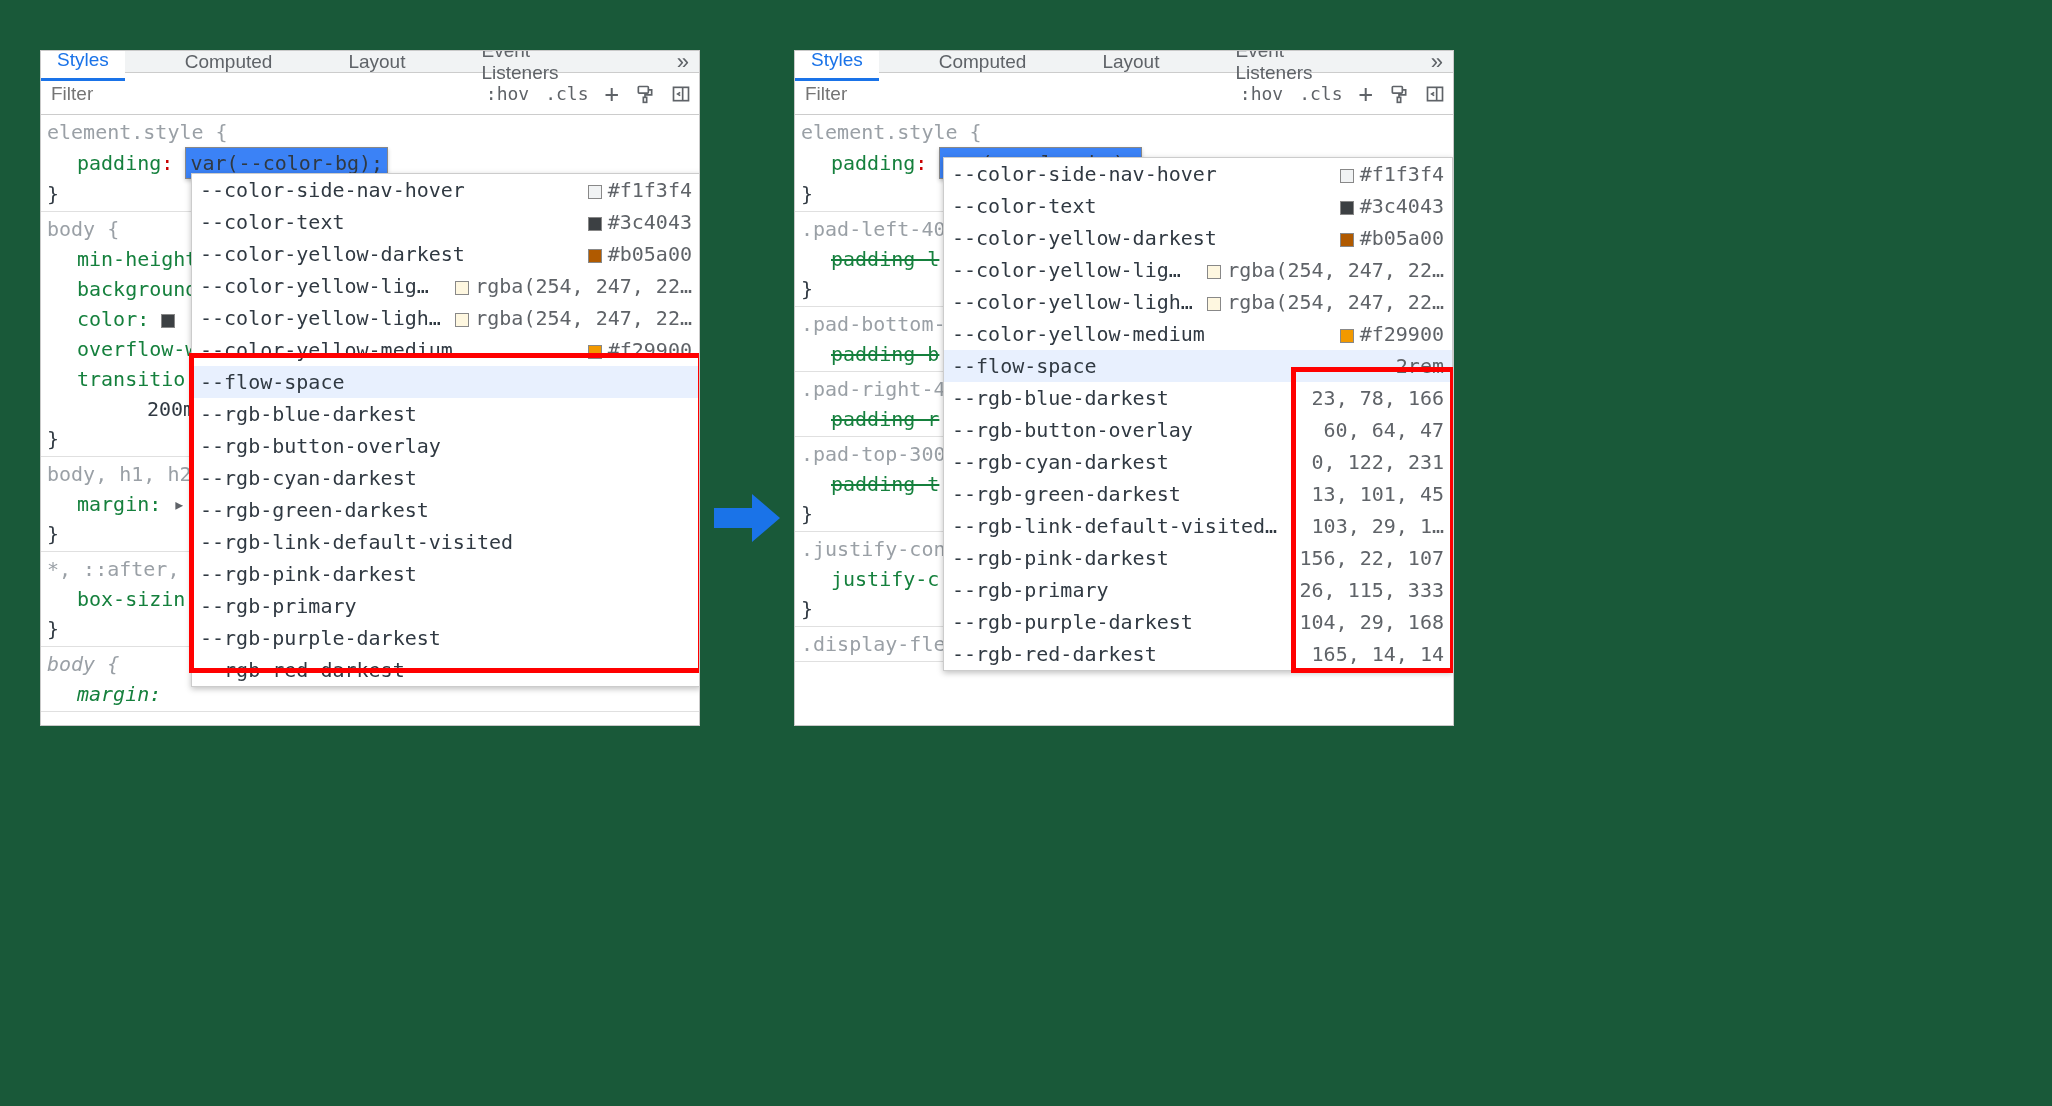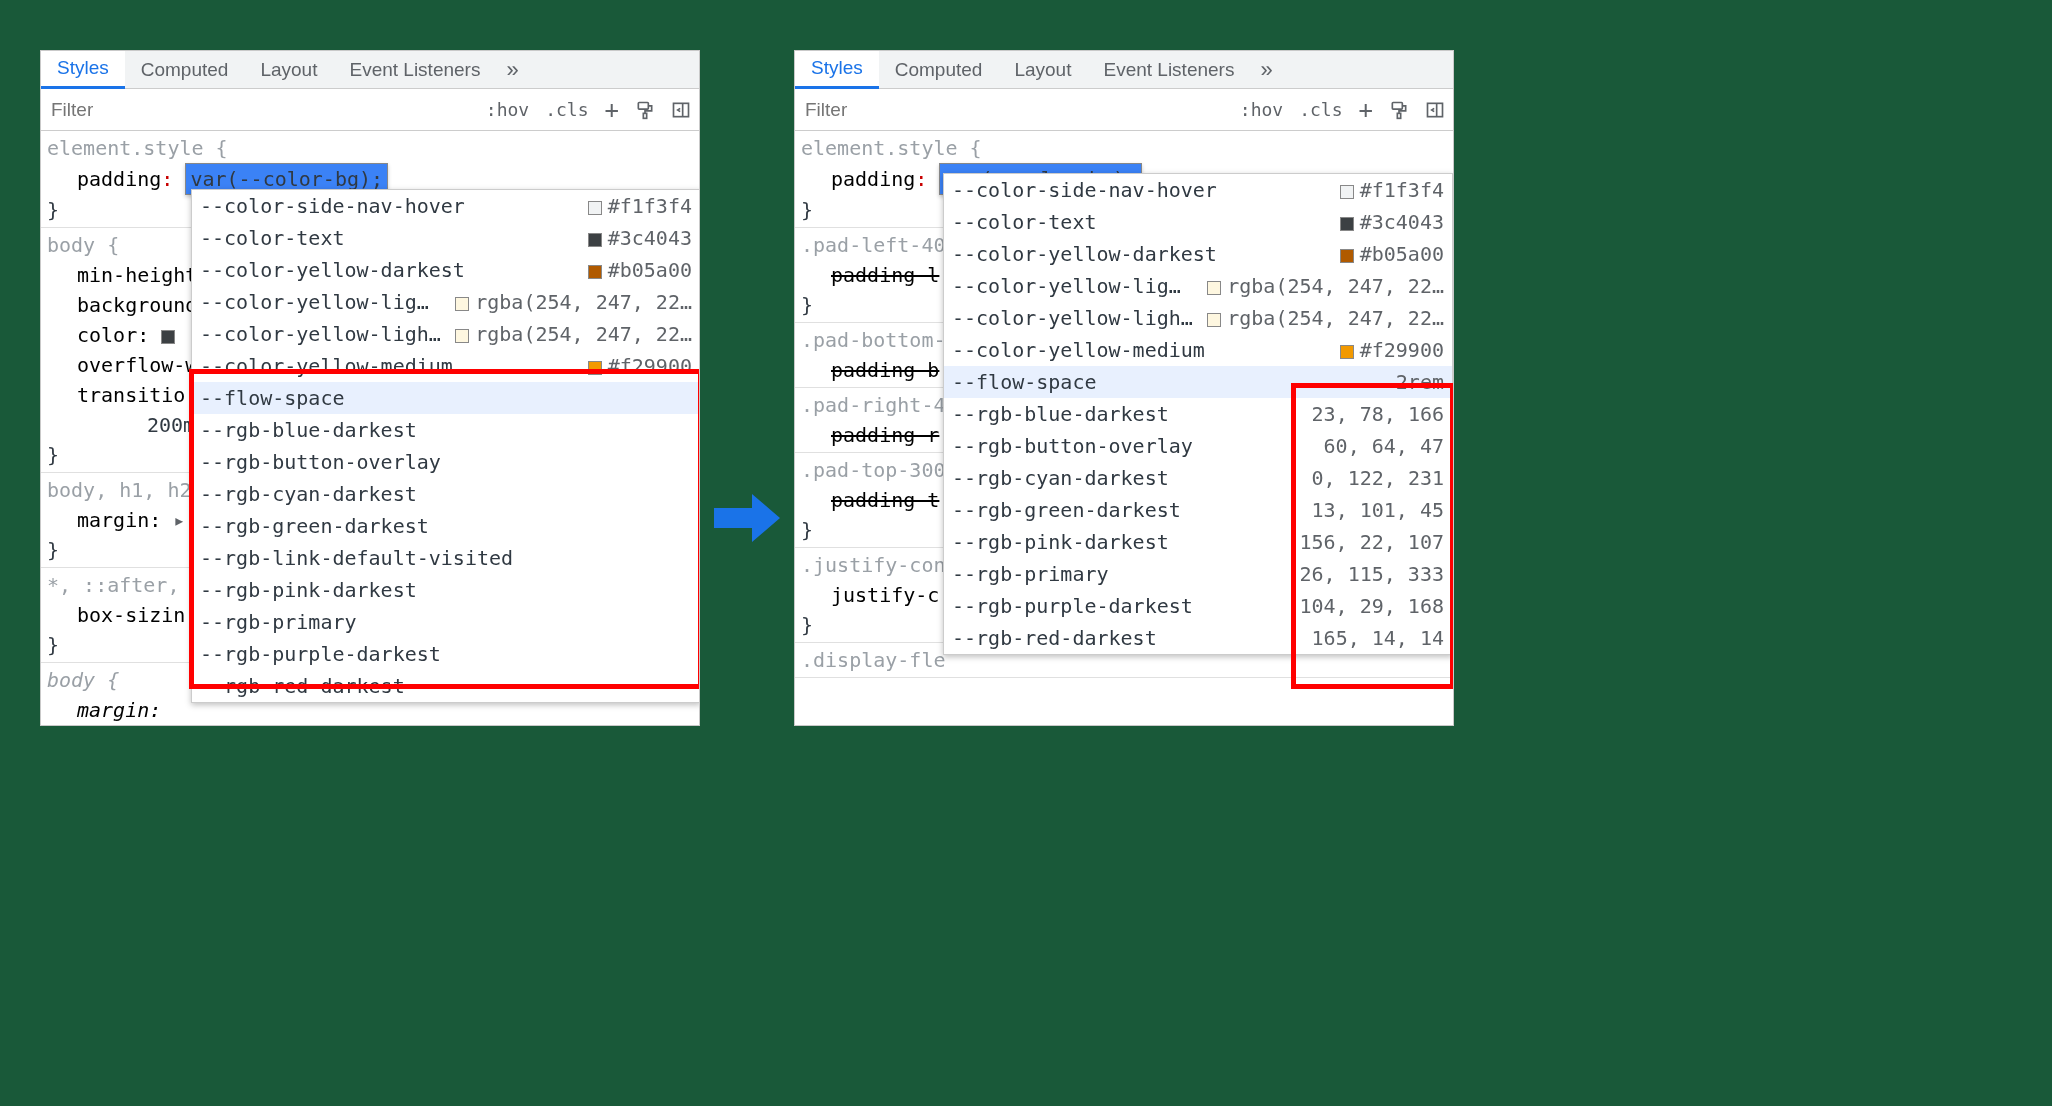--- a/index.html
+++ b/index.html
@@ -28,10 +28,11 @@
     align-items: center;
     border-bottom: 1px solid #ccc;
     background: #f1f3f4;
-    height: 38px;
+    height: 22px;
     font-family: "Helvetica Neue", Arial, sans-serif;
     font-size: 19px;
     color: #5f6368;
+    gap: 44px;
   }
   .tab {
     padding: 7px 16px;

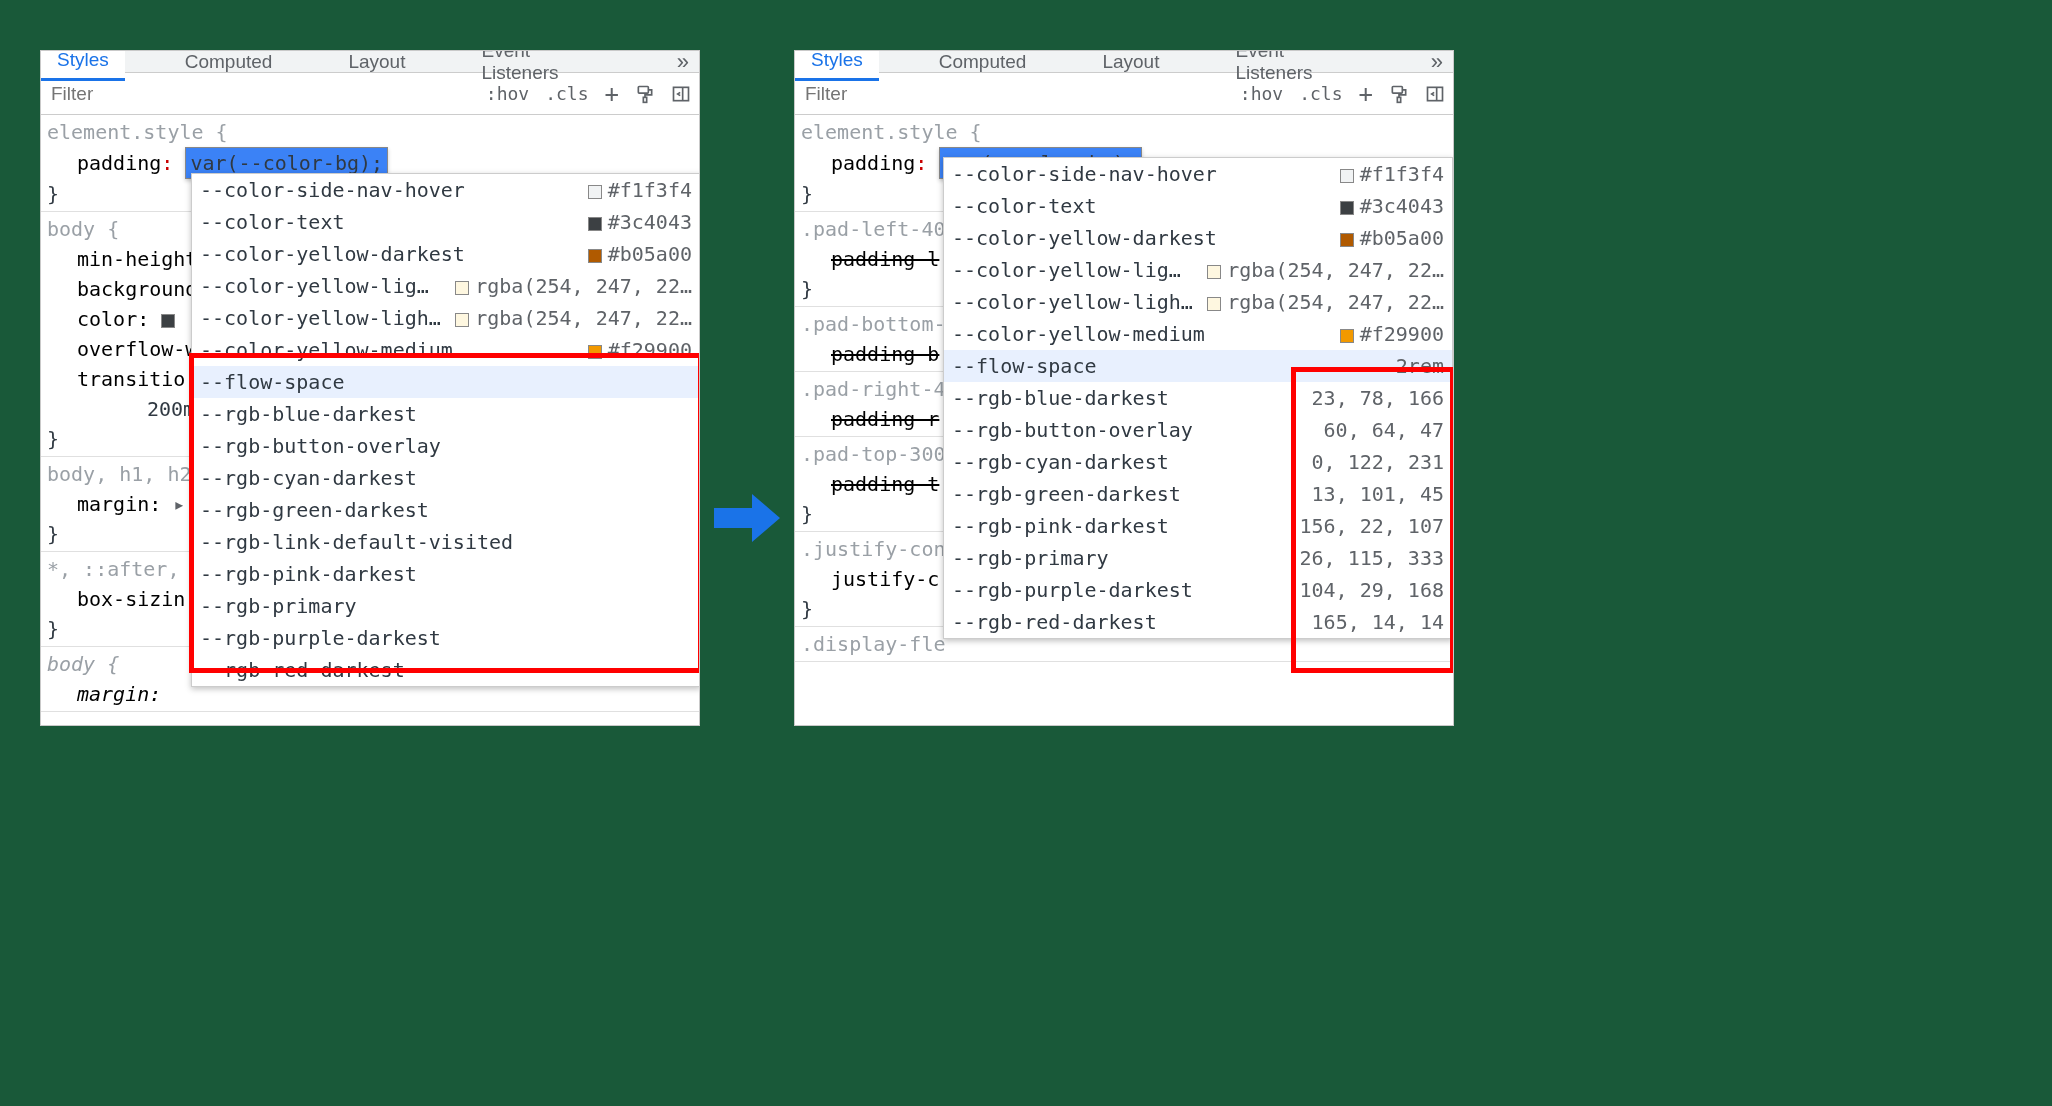--- a/index.html
+++ b/index.html
@@ -84,7 +84,7 @@
   .rule-block { border-bottom: 1px solid #e0e0e0; padding: 2px 6px; }
   .selector { color: #9aa0a6; }
   .prop { color: #c80000; padding-left: 30px; }
-  .prop .name { color: #000000; }
+  .prop .name { color: #15803d; }
   .strike { text-decoration: line-through; }
   .italic { font-style: italic; color: #5f6368; }
   .italic .prop { color: #9a3b3b; font-style: italic; }

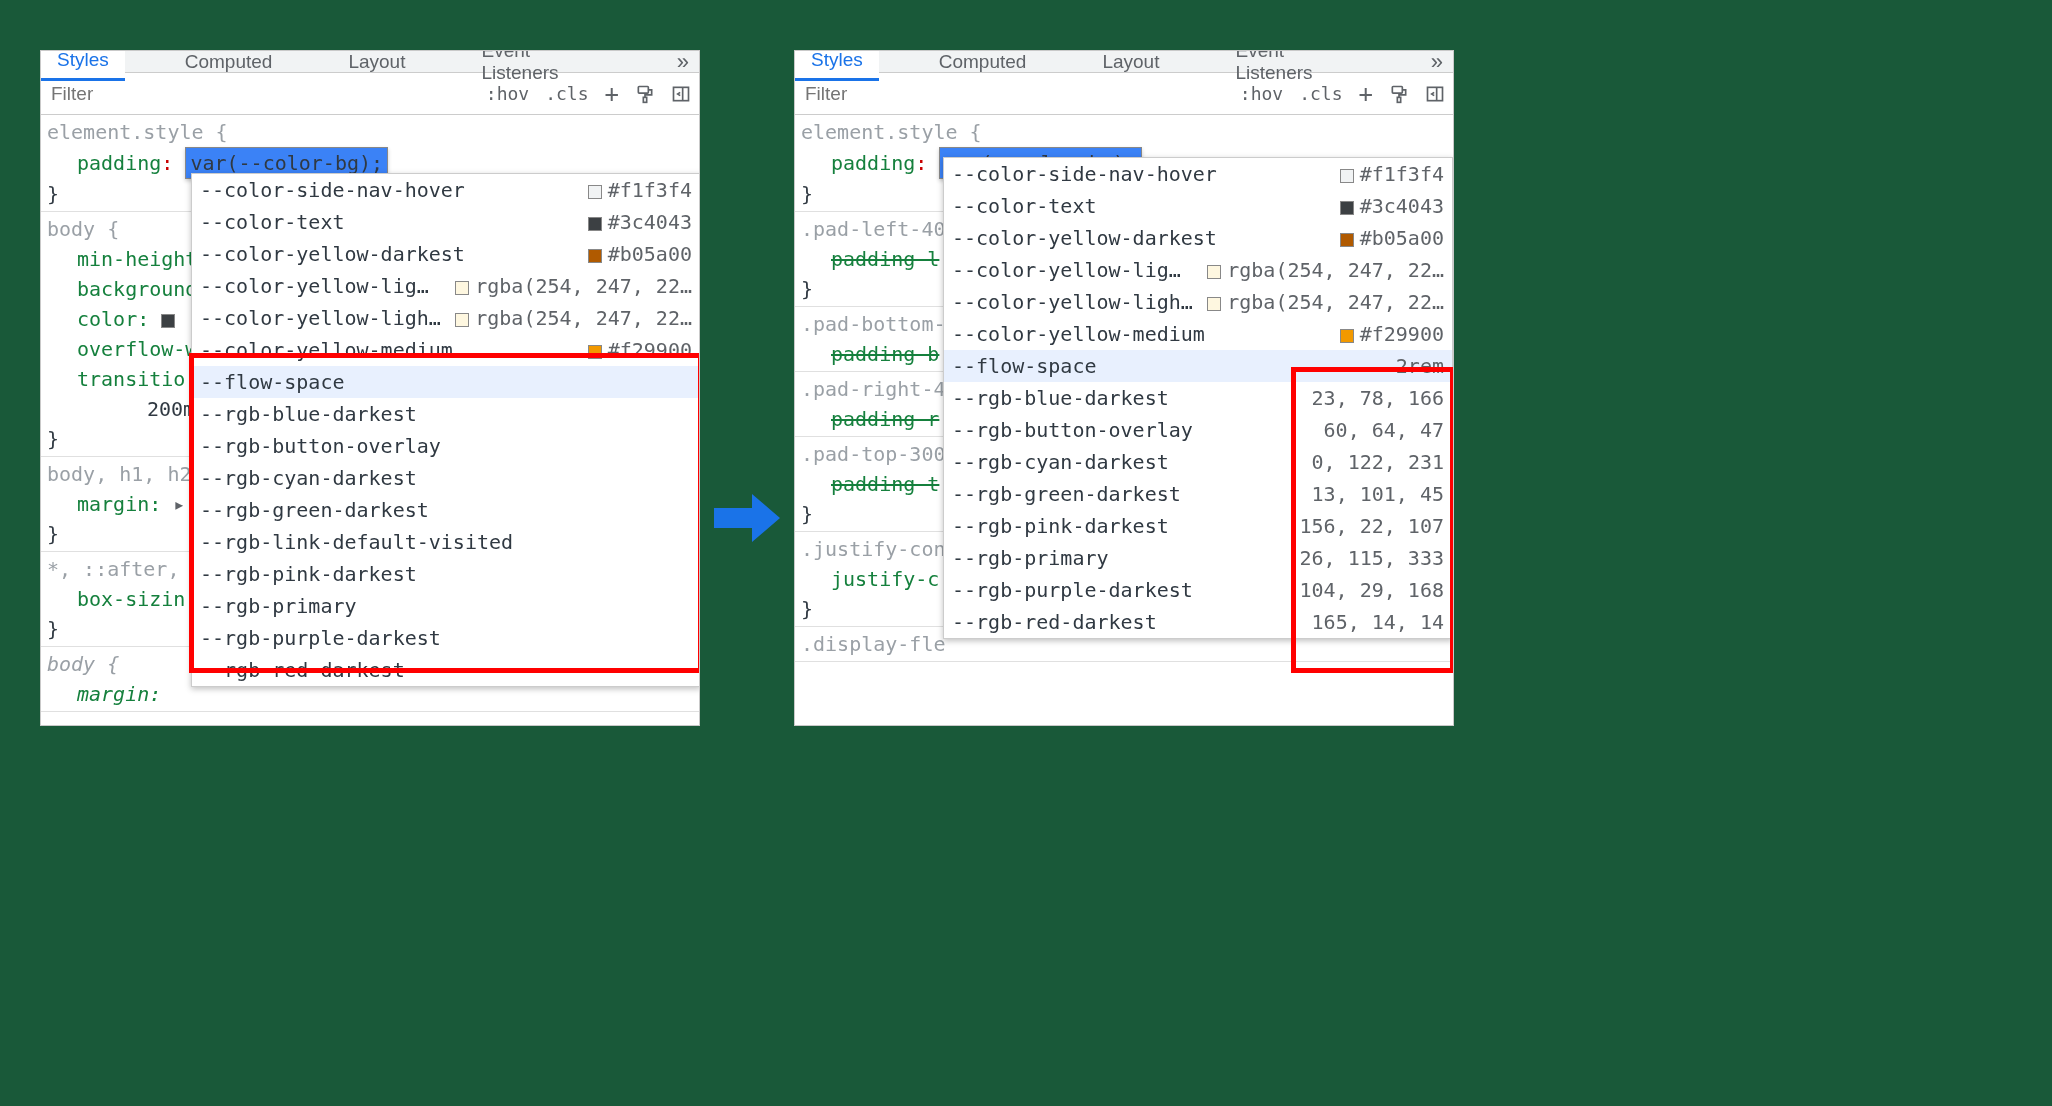--- a/index.html
+++ b/index.html
@@ -400,6 +400,10 @@
           <span class="val">13, 101, 45</span>
         </div>
       <div class="row">
+          <span class="var">--rgb-link-default-visited…</span>
+          <span class="val">103, 29, 1…</span>
+        </div>
+      <div class="row">
           <span class="var">--rgb-pink-darkest</span>
           <span class="val">156, 22, 107</span>
         </div>

